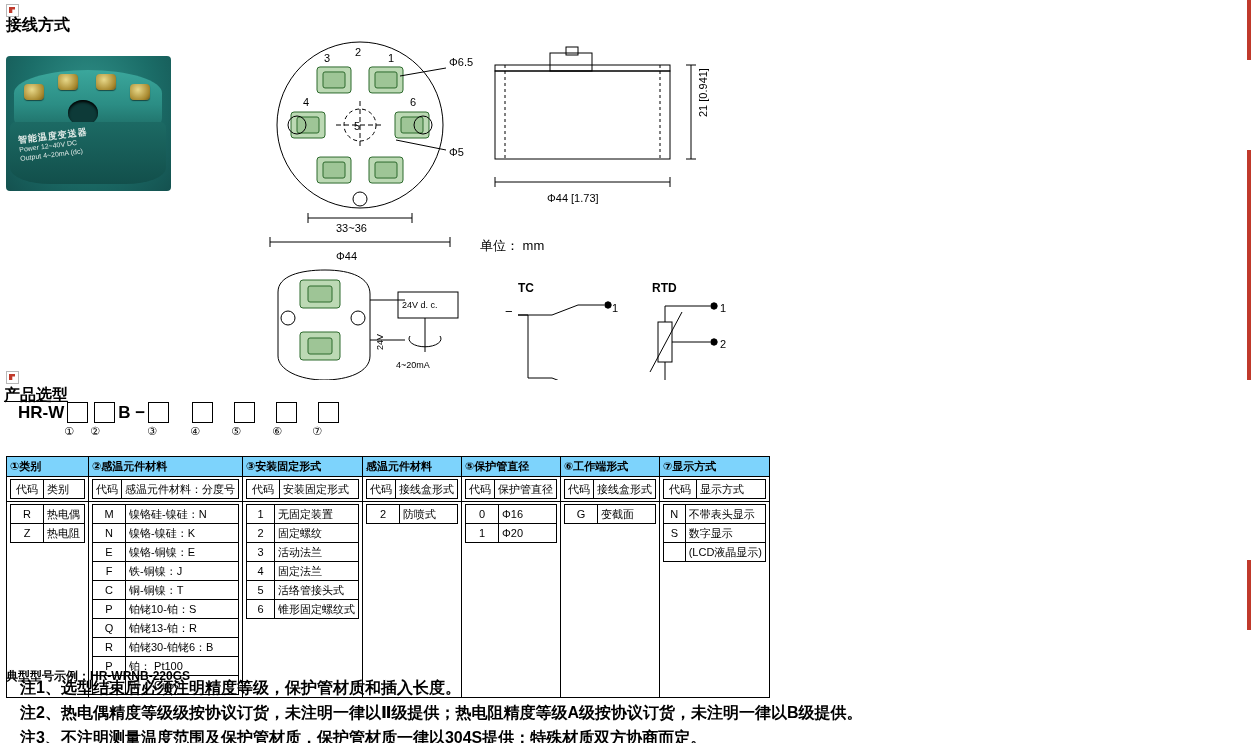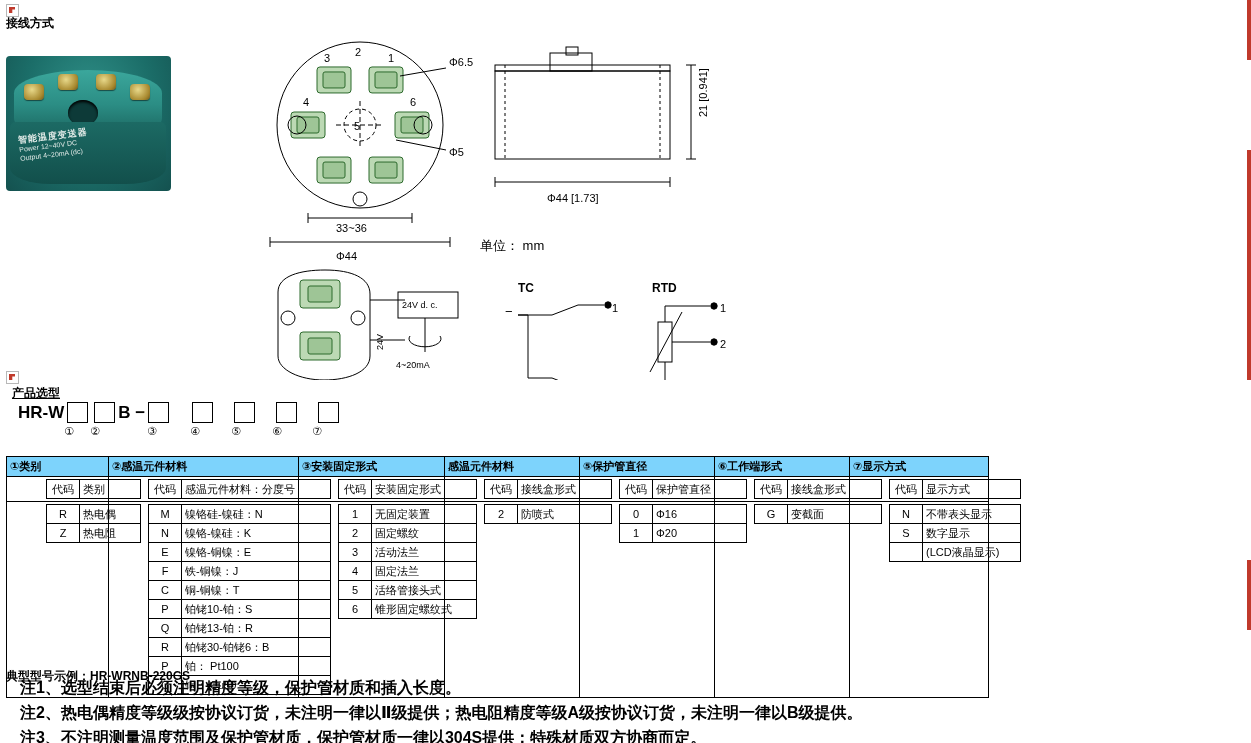--- a/index.html
+++ b/index.html
@@ -19,7 +19,7 @@
     background:#c0392b;
     clip-path:polygon(0 0,100% 0,100% 40%,55% 40%,55% 100%,0 100%);
   }
-  .sec-title{font-weight:bold;font-size:12px;}
+  .sec-title{font-weight:bold;font-size:16px;}
   .underline-title{text-decoration:underline;}
 
   

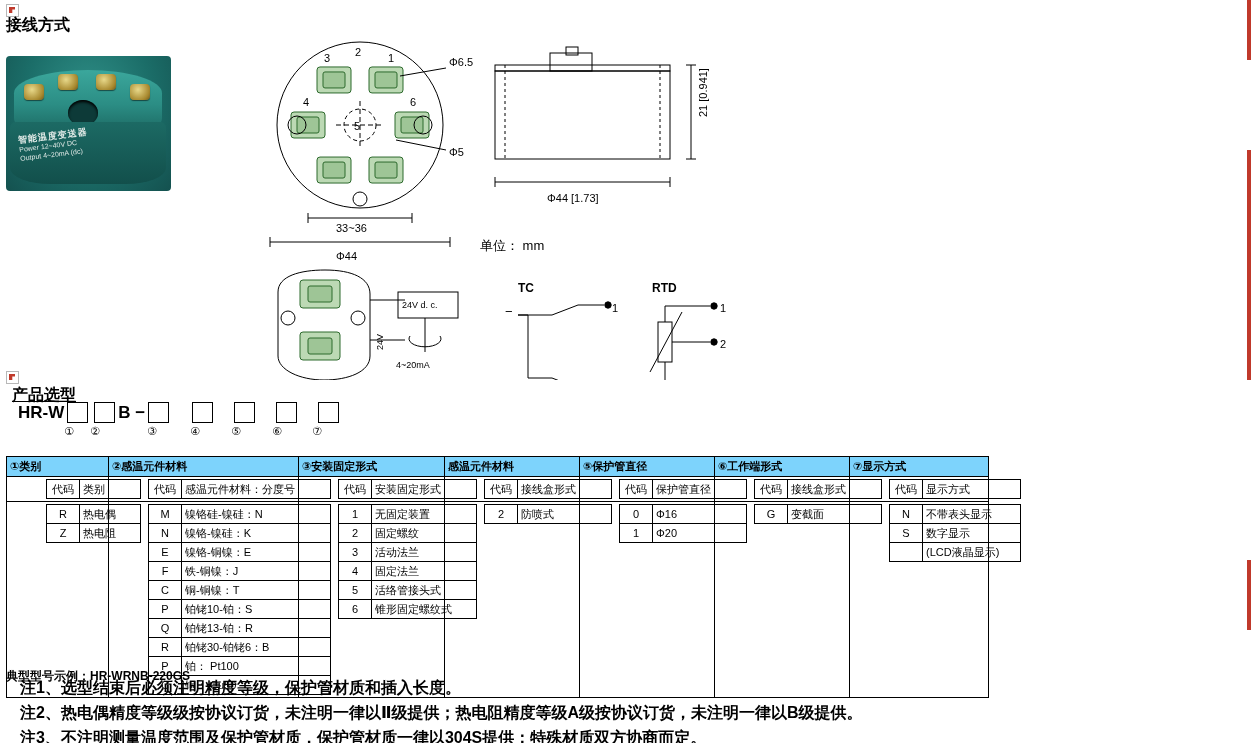--- a/index.html
+++ b/index.html
@@ -69,7 +69,7 @@
 
   
   #select-head{position:absolute;left:6px;top:371px;}
-  #select-title{position:absolute;left:12px;top:385px;text-align:right;}
+  #select-title{position:absolute;left:4px;top:385px;text-align:right;}
 
   #code-row{position:absolute;left:18px;top:402px;font-size:17px;font-weight:bold;}
   #code-row .bx{

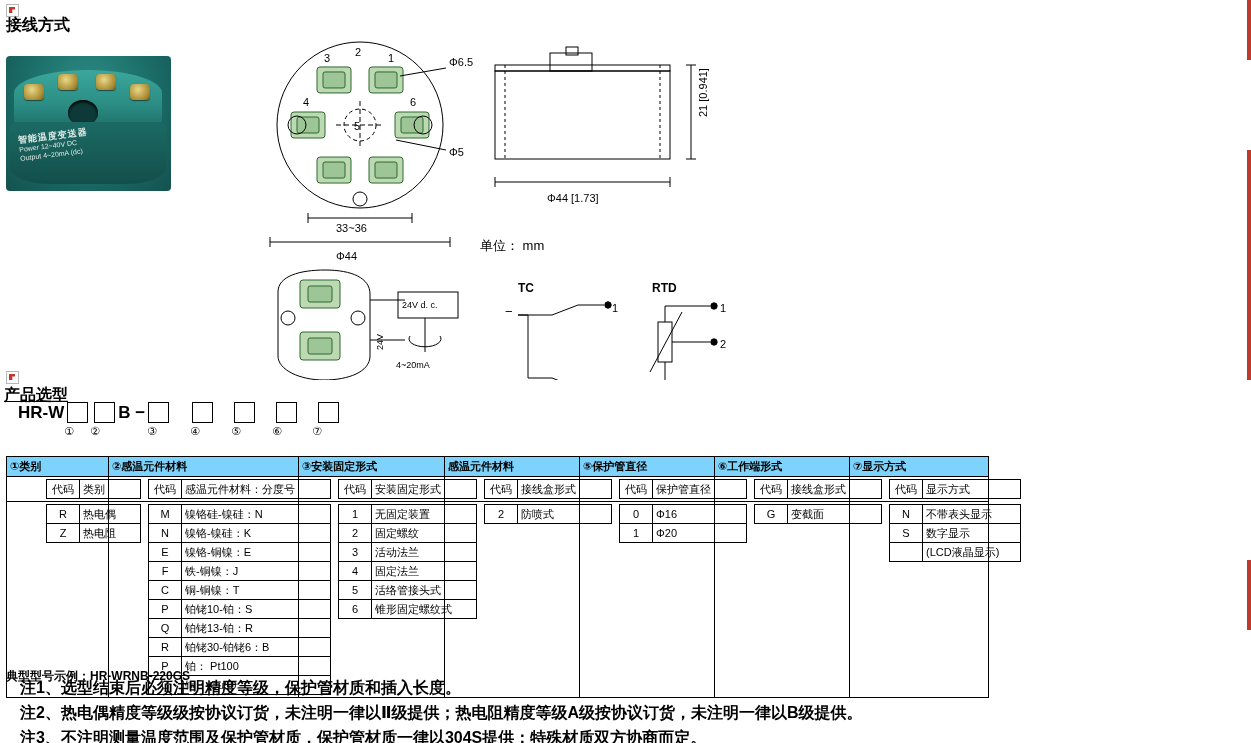--- a/index.html
+++ b/index.html
@@ -91,7 +91,7 @@
   }
   table.spec thead td{font-weight:bold;background:#7dd3fc;}
   .sub td{font-weight:normal;}
-  .inner{border-collapse:collapse;width:100%;margin-left:36px;}
+  .inner{border-collapse:collapse;width:100%;}
   .inner td{border:0;padding:0 0 1px 0;font-size:11px;line-height:14px;white-space:nowrap;}
   .inner td.c{width:26px;text-align:center;}
 

